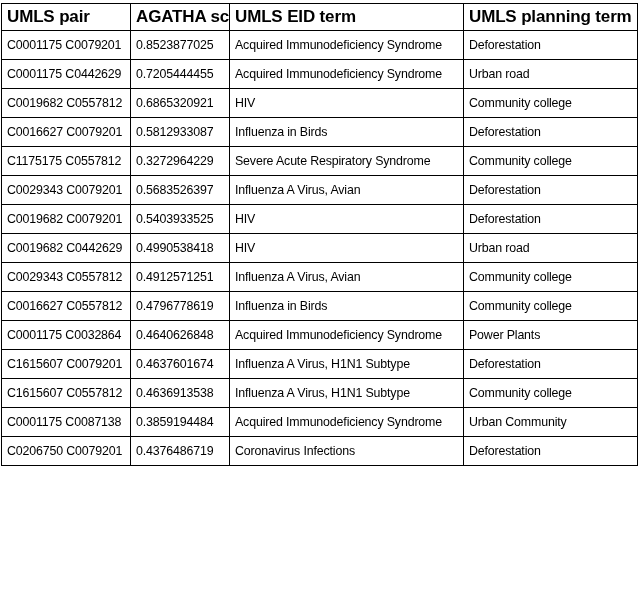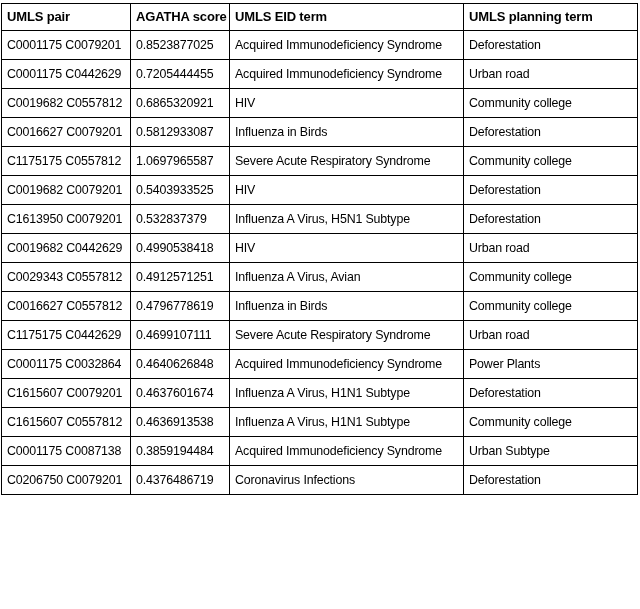--- a/index.html
+++ b/index.html
@@ -50,7 +50,7 @@
     font-weight: bold;
     height: 26px;
     line-height: 26px;
-    font-size: 13px;
+    font-size: 17px;
     margin-left: 38px;
   }
 </style>

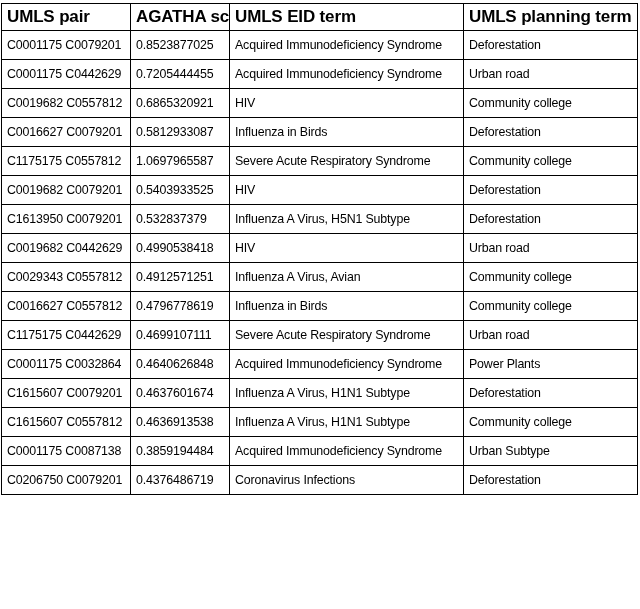--- a/index.html
+++ b/index.html
@@ -101,7 +101,7 @@
         </tr>
         <tr>
           <td>C1175175 C0557812</td>
-          <td>1.0697965587</td>
+          <td>0.3272964229</td>
           <td>Severe Acute Respiratory Syndrome</td>
           <td>Community college</td>
         </tr>

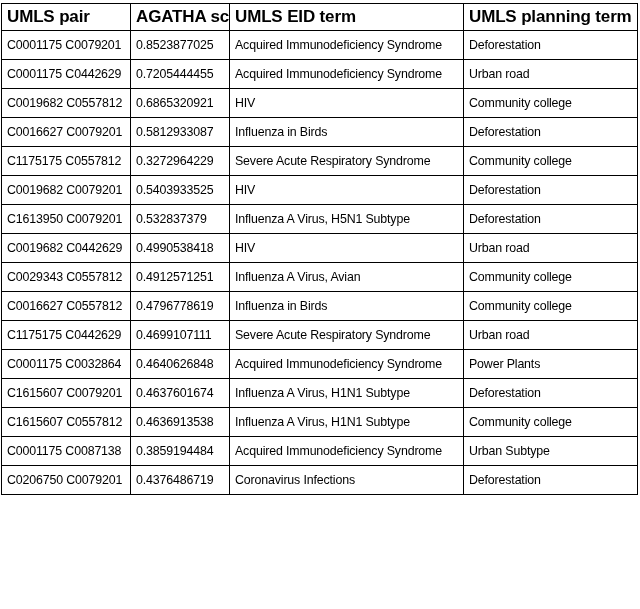--- a/index.html
+++ b/index.html
@@ -106,6 +106,12 @@
           <td>Community college</td>
         </tr>
         <tr>
+          <td>C0029343 C0079201</td>
+          <td>0.5683526397</td>
+          <td>Influenza A Virus, Avian</td>
+          <td>Deforestation</td>
+        </tr>
+        <tr>
           <td>C0019682 C0079201</td>
           <td>0.5403933525</td>
           <td>HIV</td>

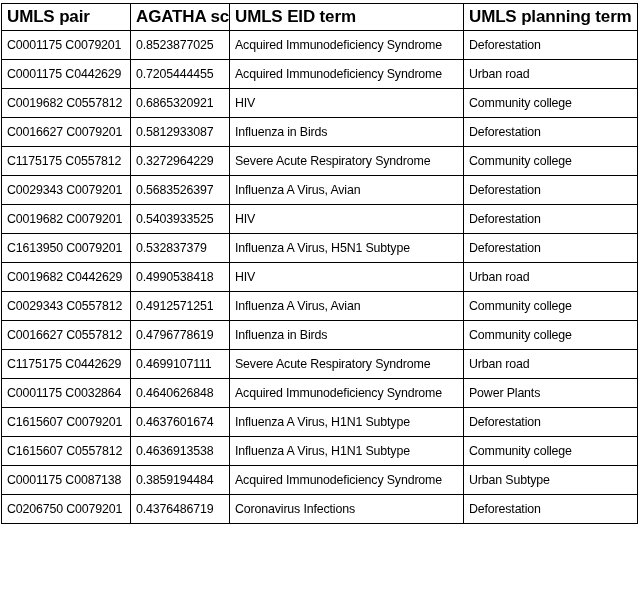--- a/index.html
+++ b/index.html
@@ -118,12 +118,6 @@
           <td>Deforestation</td>
         </tr>
         <tr>
-          <td>C1613950 C0079201</td>
-          <td>0.532837379</td>
-          <td>Influenza A Virus, H5N1 Subtype</td>
-          <td>Deforestation</td>
-        </tr>
-        <tr>
           <td>C0019682 C0442629</td>
           <td>0.4990538418</td>
           <td>HIV</td>

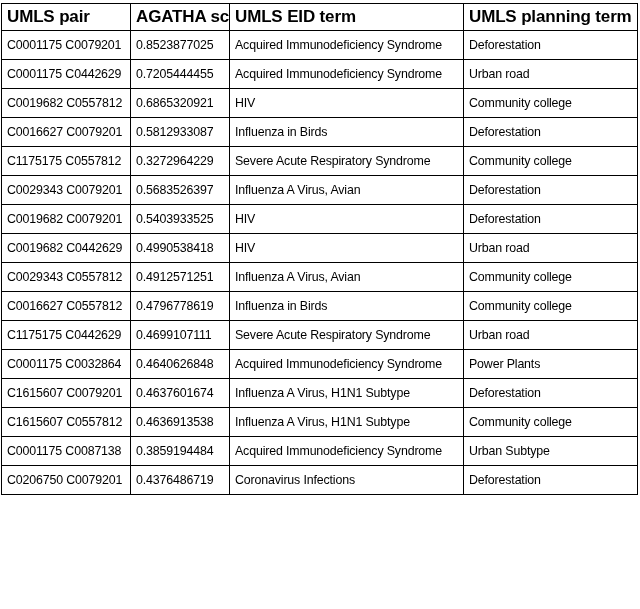--- a/index.html
+++ b/index.html
@@ -136,12 +136,6 @@
           <td>Community college</td>
         </tr>
         <tr>
-          <td>C1175175 C0442629</td>
-          <td>0.4699107111</td>
-          <td>Severe Acute Respiratory Syndrome</td>
-          <td>Urban road</td>
-        </tr>
-        <tr>
           <td>C0001175 C0032864</td>
           <td>0.4640626848</td>
           <td>Acquired Immunodeficiency Syndrome</td>

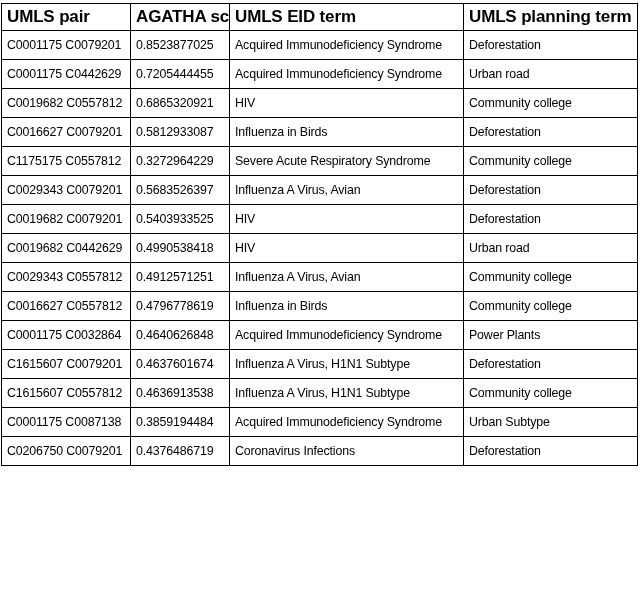--- a/index.html
+++ b/index.html
@@ -157,7 +157,7 @@
           <td>C0001175 C0087138</td>
           <td>0.3859194484</td>
           <td>Acquired Immunodeficiency Syndrome</td>
-          <td>Urban Subtype</td>
+          <td>Urban Community</td>
         </tr>
         <tr>
           <td>C0206750 C0079201</td>

